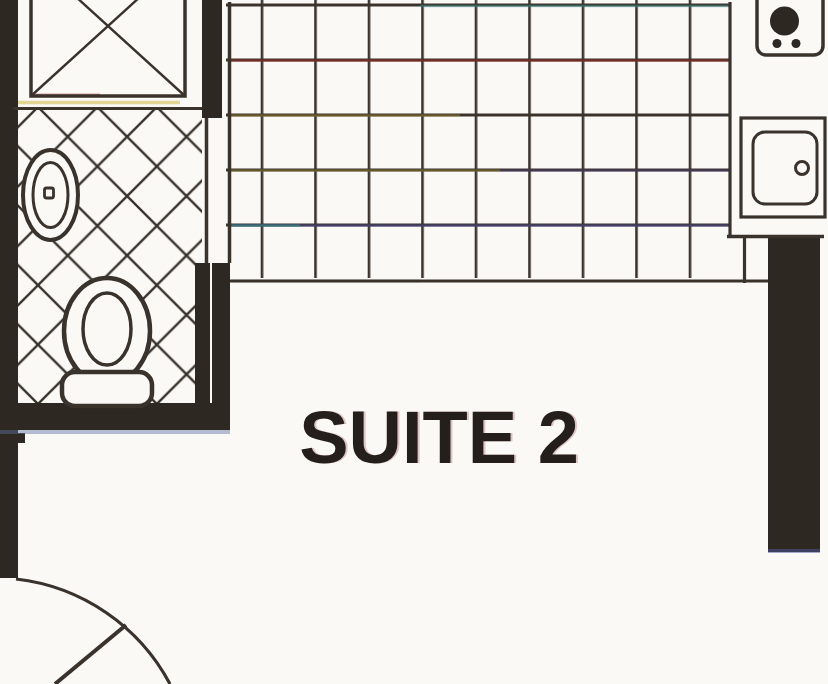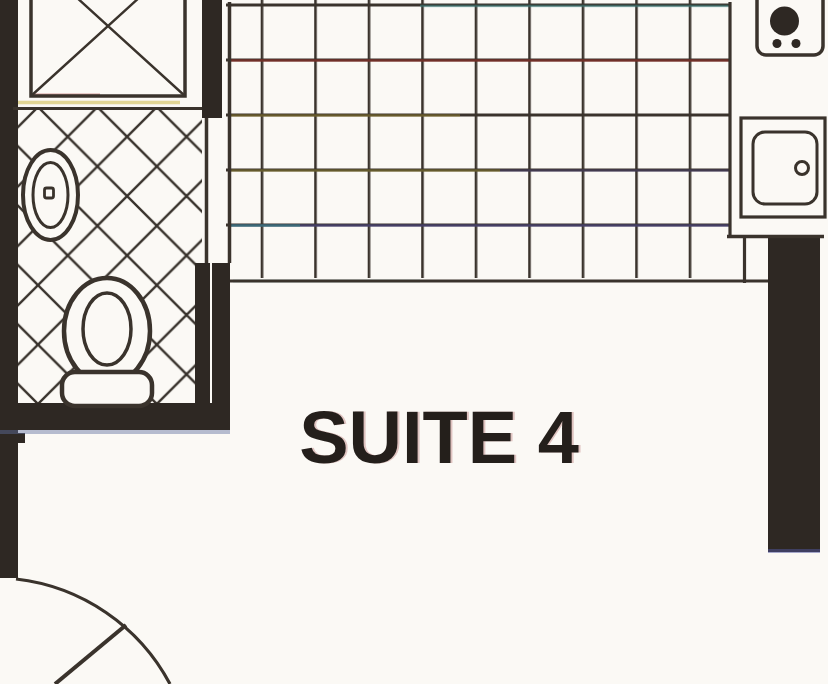--- a/index.html
+++ b/index.html
@@ -118,7 +118,7 @@
     </g>
   </svg>
 
-  <div class="room-label">SUITE 4</div>
+  <div class="room-label">SUITE 2</div>
 
 </div>
 

